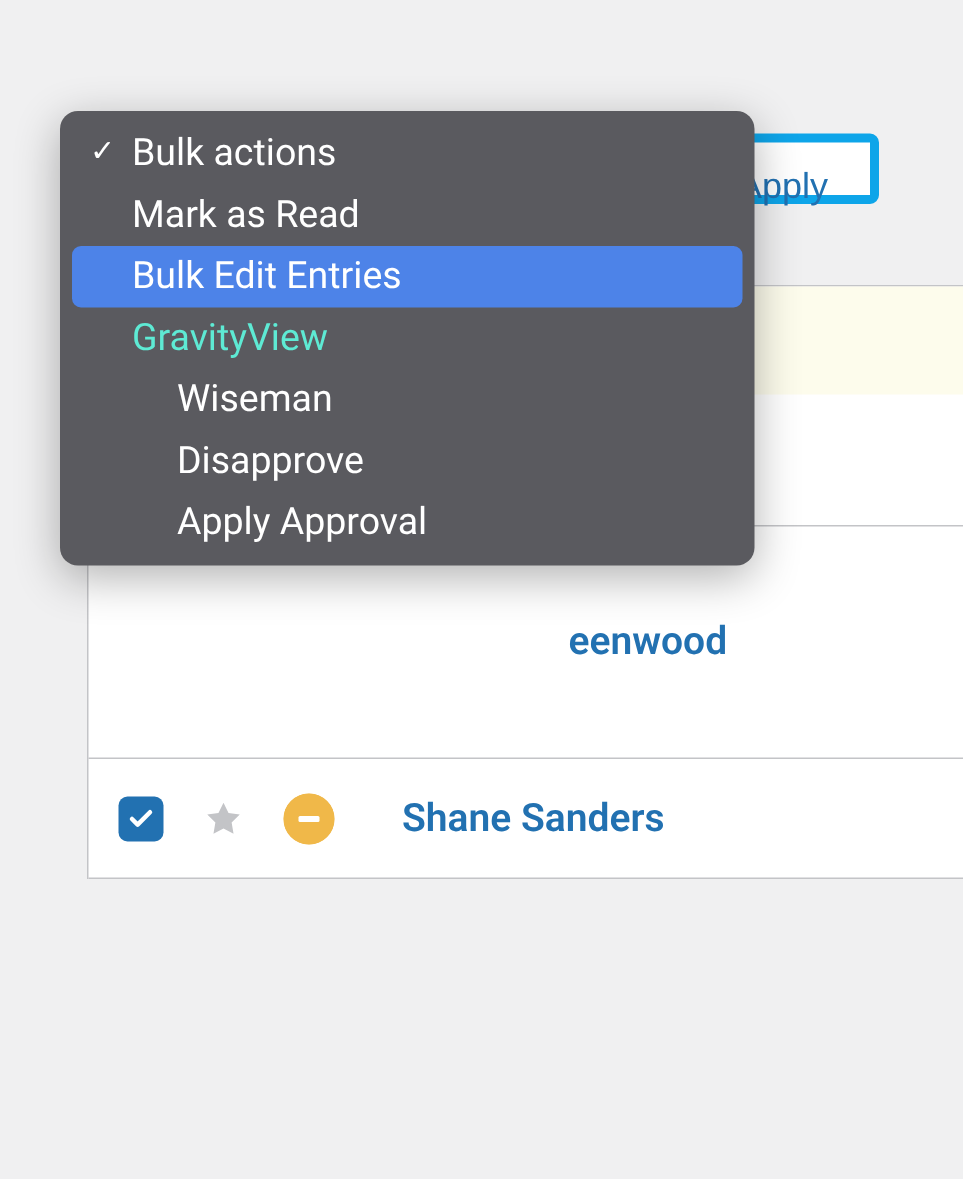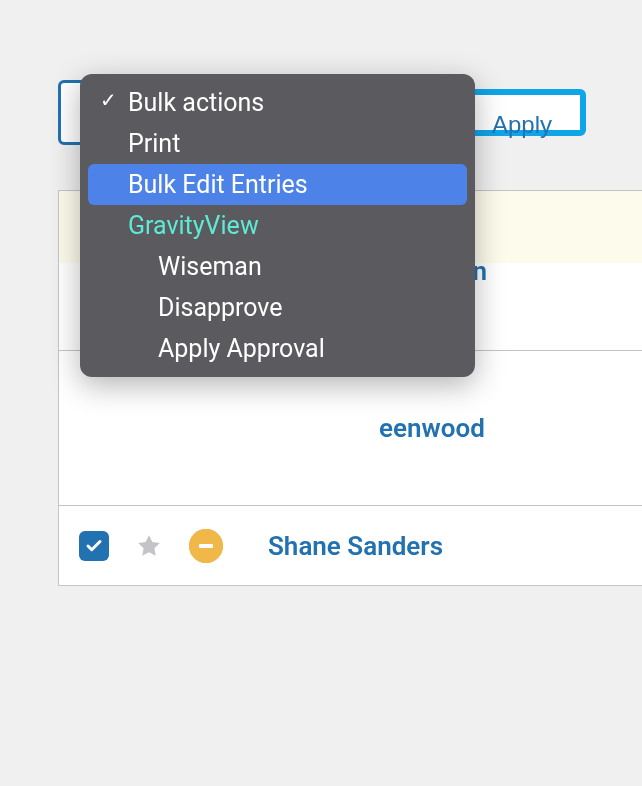--- a/index.html
+++ b/index.html
@@ -122,13 +122,12 @@
       position: absolute;
       top: 74px;
       left: 40px;
-      width: 395px;
+      width: 463px;
       background: #5a5a5f;
       border-radius: 12px;
       box-shadow: 0 8px 30px rgba(0,0,0,0.3);
       padding: 8px 8px;
       z-index: 100;
-      margin-left: 40px;
     }
     .dropdown-item {
       padding: 6px 14px 6px 40px;

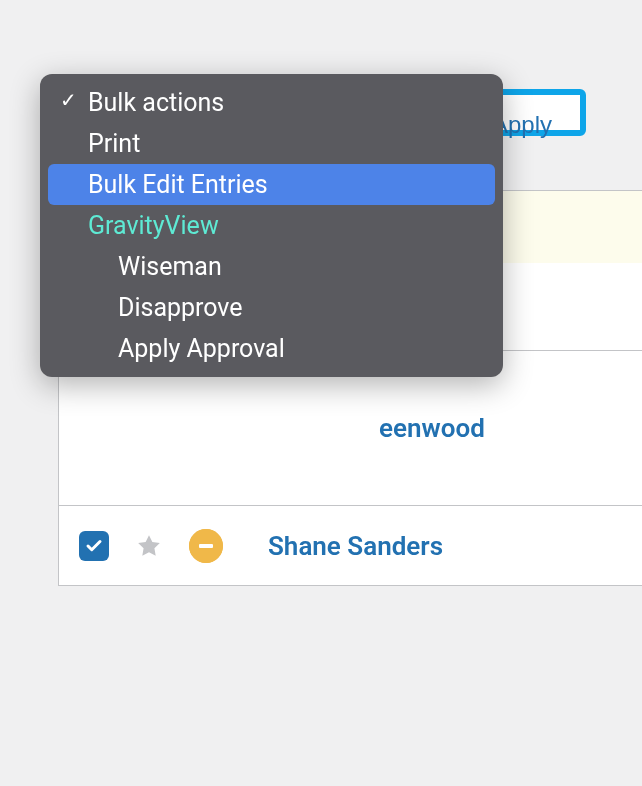--- a/index.html
+++ b/index.html
@@ -201,6 +201,7 @@
 
 <div class="dropdown">
   <div class="dropdown-item checked">Bulk actions</div>
+  <div class="dropdown-item">Mark as Read</div>
   <div class="dropdown-item">Print</div>
   <div class="dropdown-item highlighted">Bulk Edit Entries</div>
   <div class="dropdown-item group-header">GravityView</div>

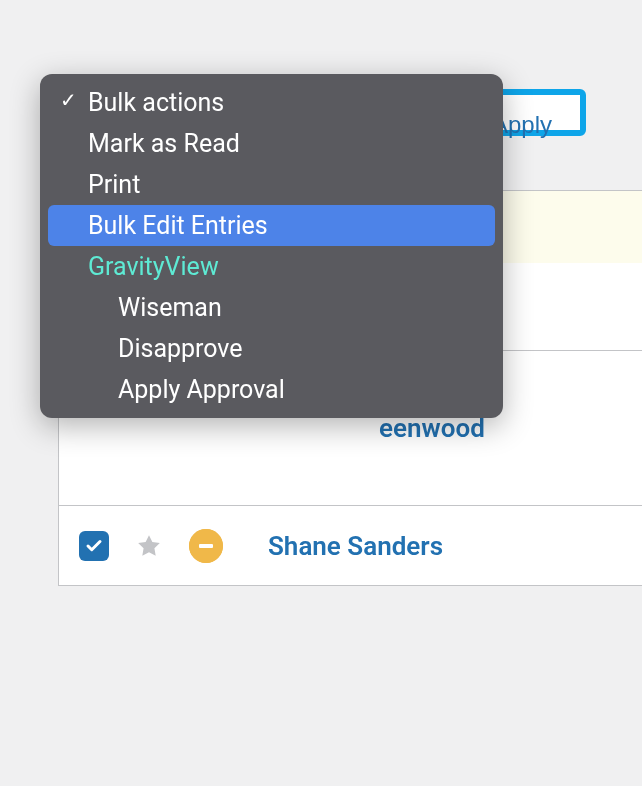--- a/index.html
+++ b/index.html
@@ -202,7 +202,6 @@
 <div class="dropdown">
   <div class="dropdown-item checked">Bulk actions</div>
   <div class="dropdown-item">Mark as Read</div>
-  <div class="dropdown-item">Print</div>
   <div class="dropdown-item highlighted">Bulk Edit Entries</div>
   <div class="dropdown-item group-header">GravityView</div>
   <div class="dropdown-item sub">Wiseman</div>

